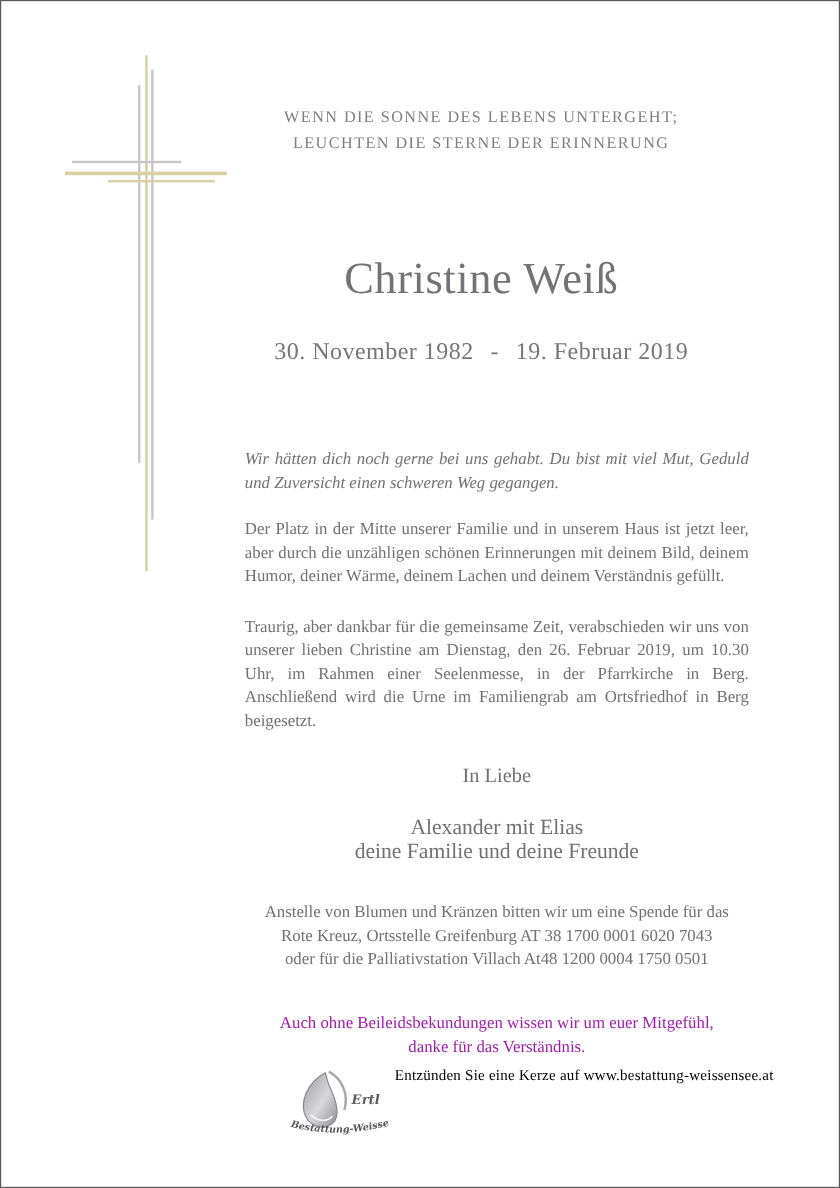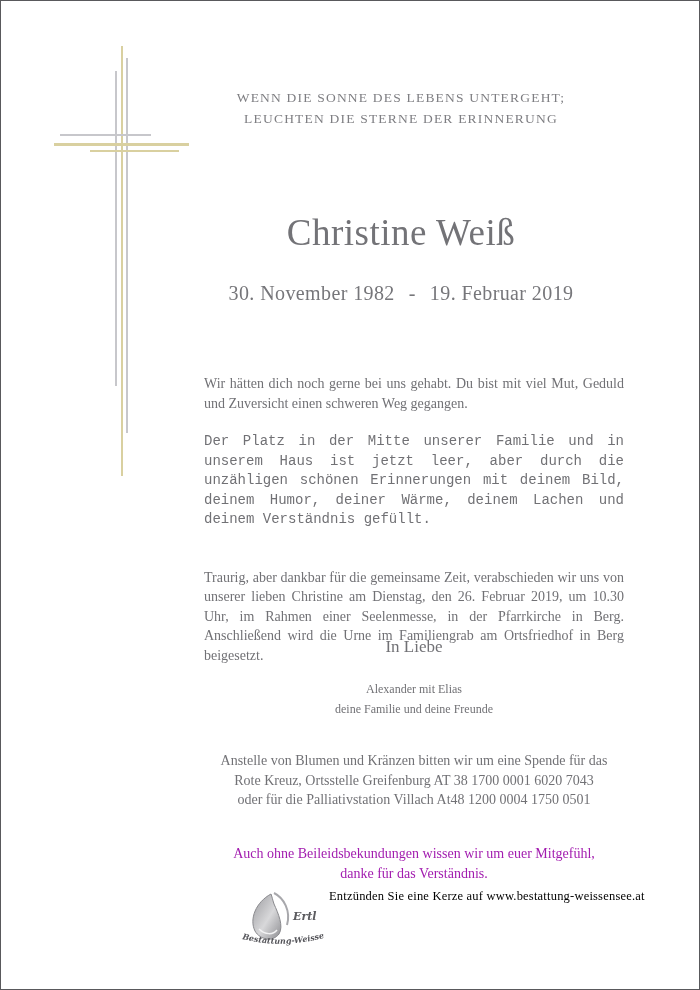--- a/index.html
+++ b/index.html
@@ -46,7 +46,7 @@
     color:#717175;
   }
   .bodycol p{margin:0;text-align:justify;}
-  .bodycol p.p1{margin-bottom:19px;}
+  .bodycol p.p1{margin-bottom:19px;font-style:italic;}
   .bodycol p.p2{margin-bottom:38px;font-family:Liberation Mono, monospace;}
   .closing{
     left:203px;top:636px;width:420px;

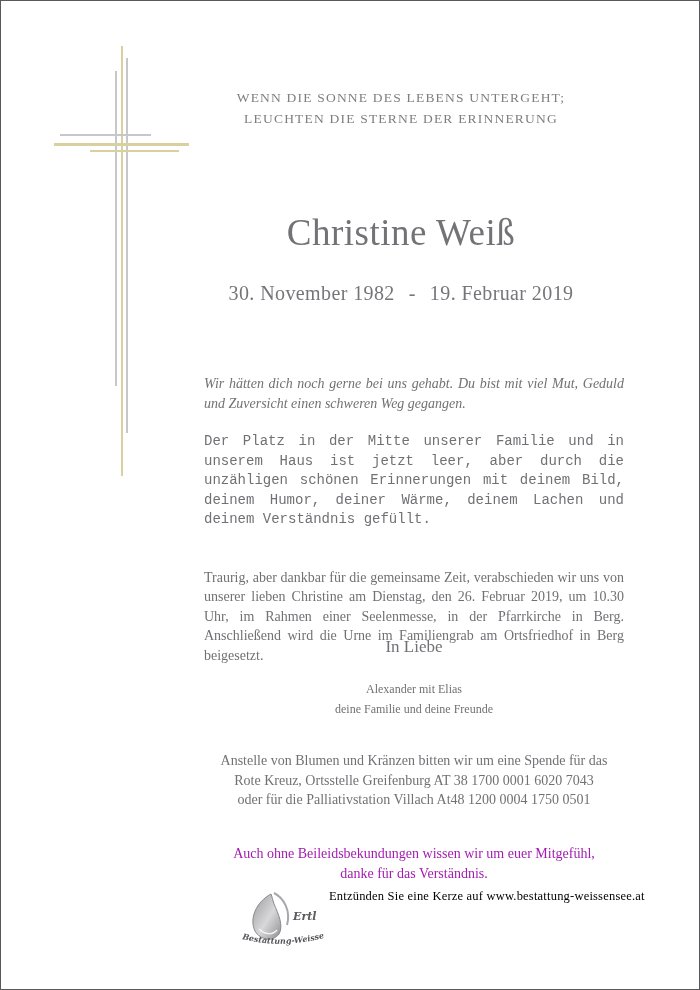--- a/index.html
+++ b/index.html
@@ -47,7 +47,7 @@
   }
   .bodycol p{margin:0;text-align:justify;}
   .bodycol p.p1{margin-bottom:19px;font-style:italic;}
-  .bodycol p.p2{margin-bottom:38px;font-family:Liberation Mono, monospace;}
+  .bodycol p.p2{margin-bottom:23px;}
   .closing{
     left:203px;top:636px;width:420px;
     text-align:center;font-size:17px;color:#717175;

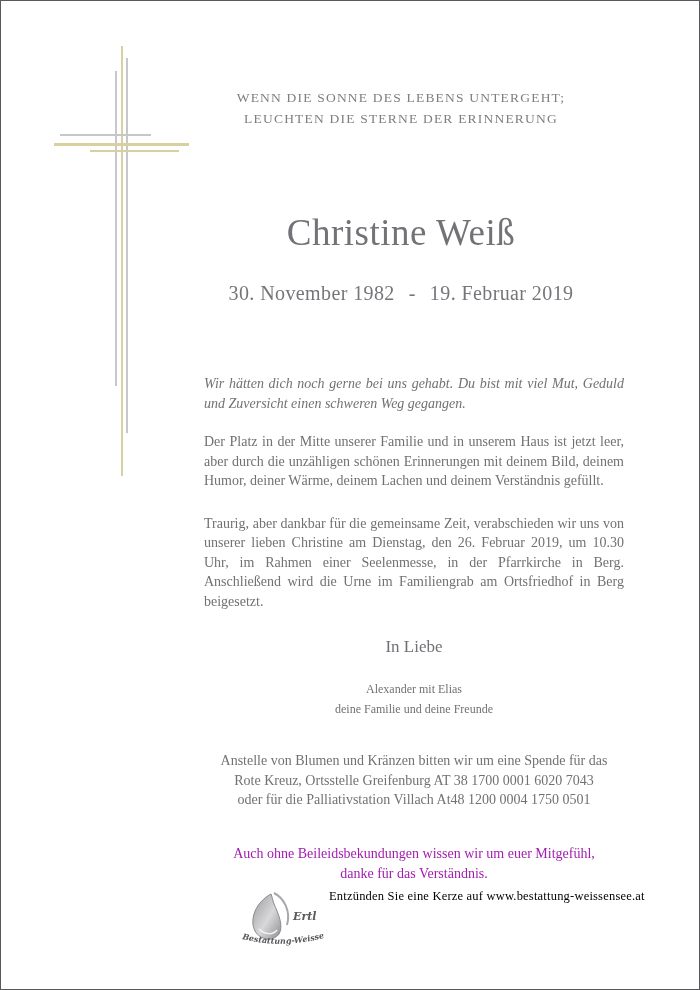--- a/index.html
+++ b/index.html
@@ -54,7 +54,7 @@
   }
   .mourners{
     left:203px;top:679px;width:420px;
-    text-align:center;font-size:12px;line-height:19.5px;color:#717175;
+    text-align:center;font-size:18px;line-height:19.5px;color:#717175;
   }
   .donation{
     left:195px;top:750px;width:436px;

